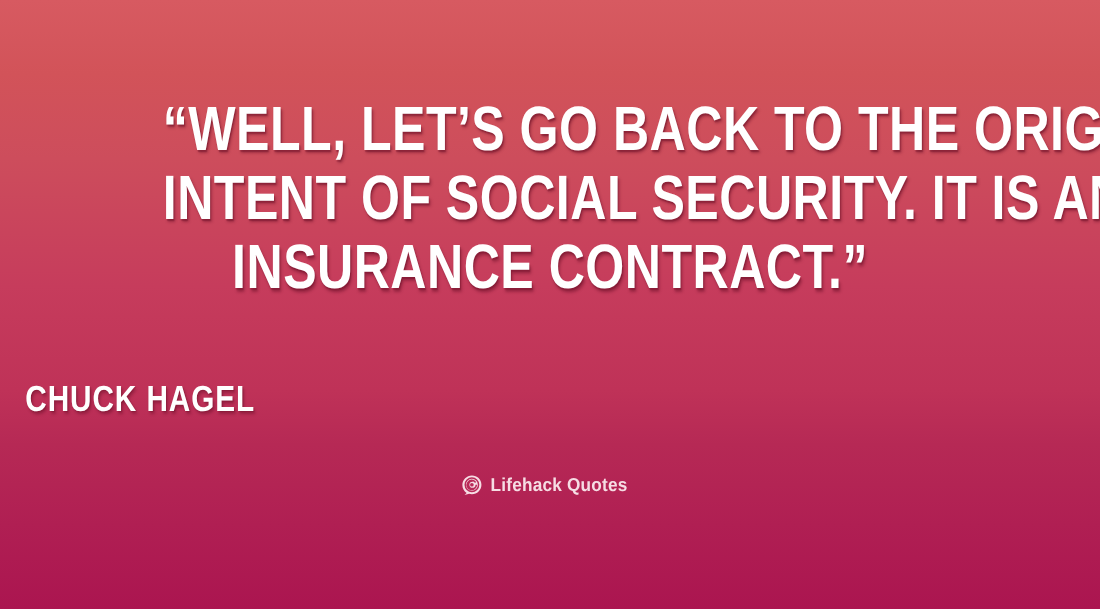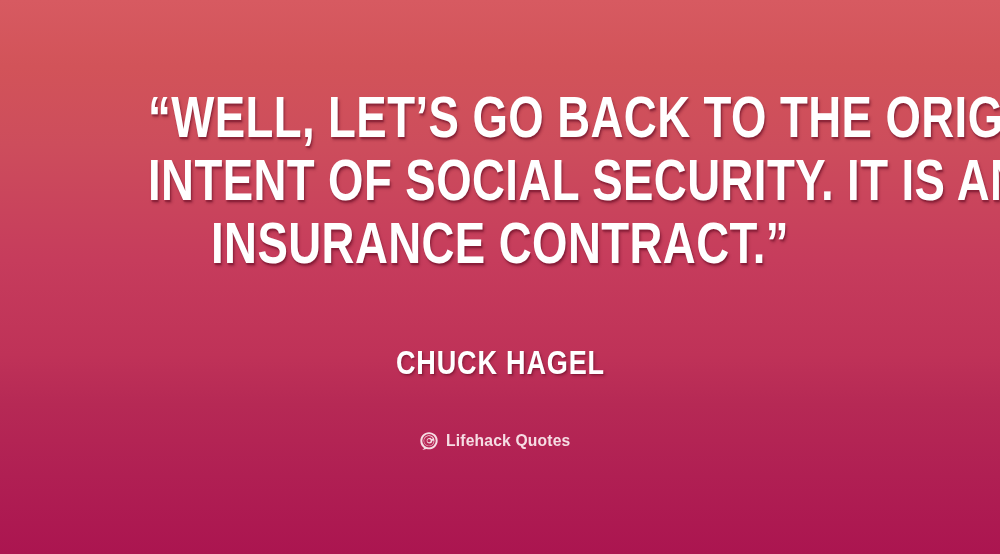--- a/index.html
+++ b/index.html
@@ -62,7 +62,7 @@
     left: 0;
     right: 0;
     top: 344px;
-    text-align: center;
+    text-align: left;
   }
 
   .quote-author {

